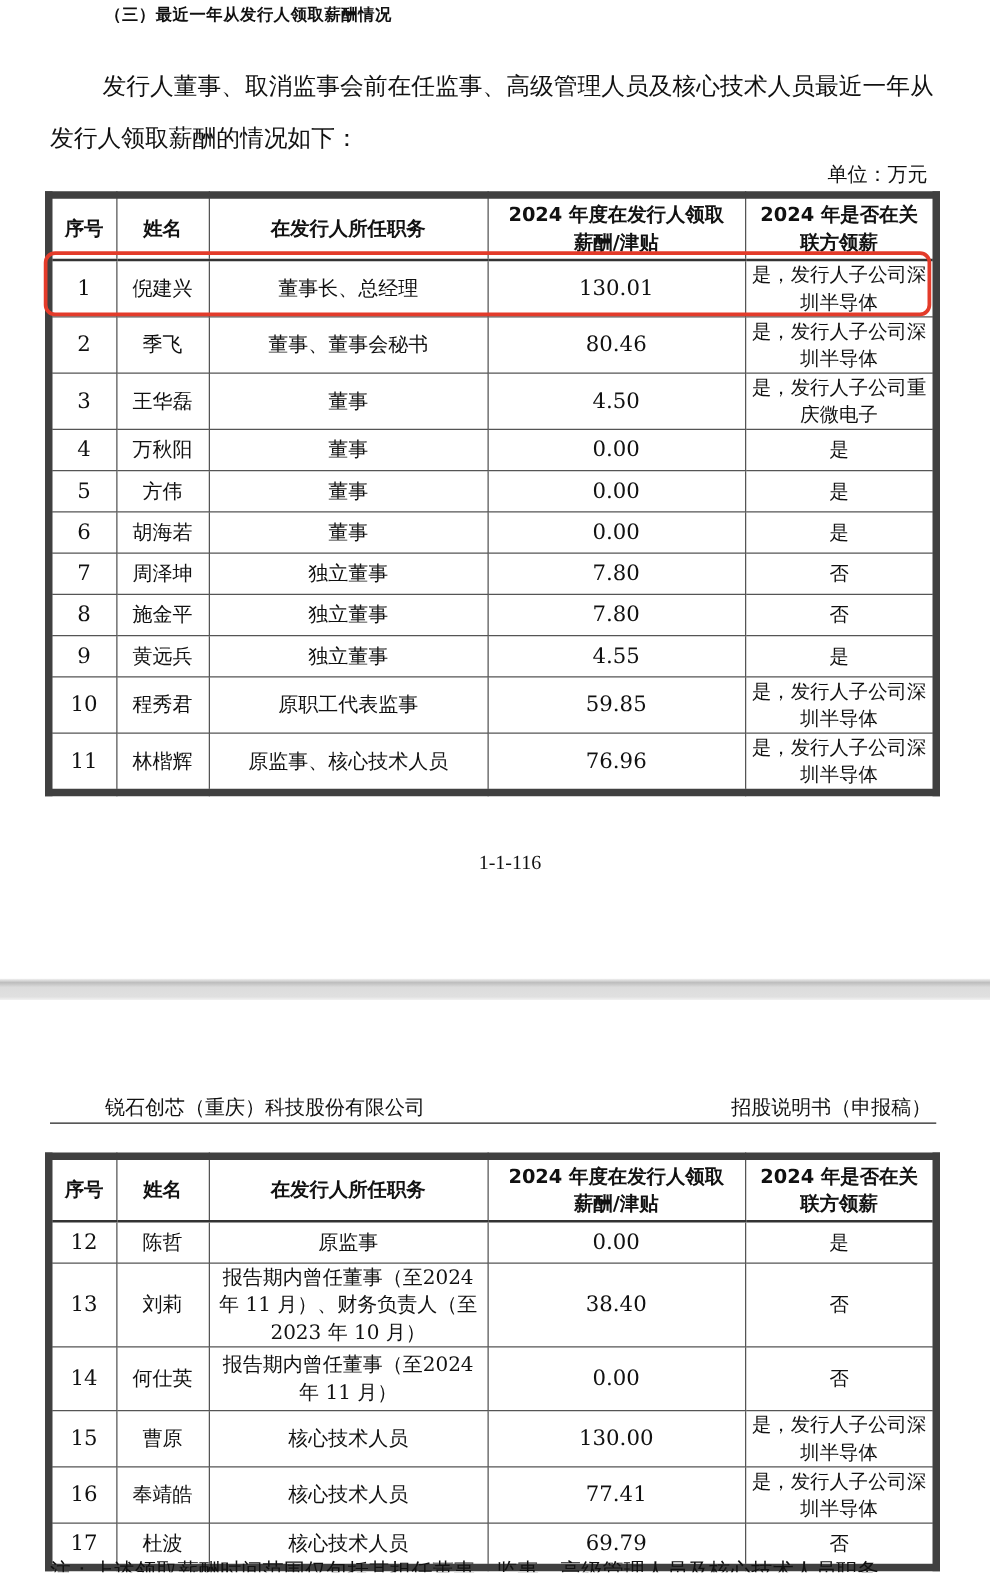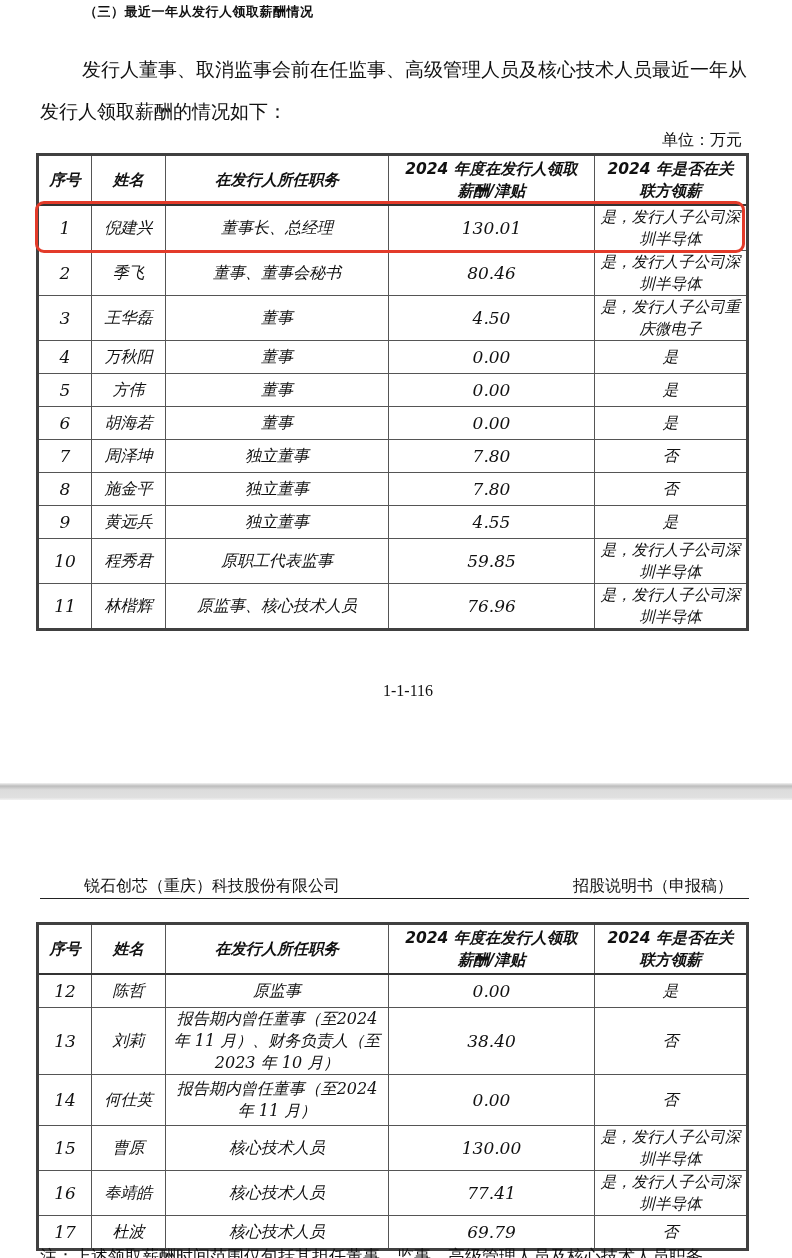--- a/index.html
+++ b/index.html
@@ -17,7 +17,7 @@
   }
   .para {
     position: absolute; left: 40px; width: 712px; font-size: 19px; line-height: 42px;
-    font-family: Liberation Serif, serif;
+    font-family: Liberation Mono, monospace;
   }
   .para-1 { top: 49px; text-indent: 42px; }
   .unit {

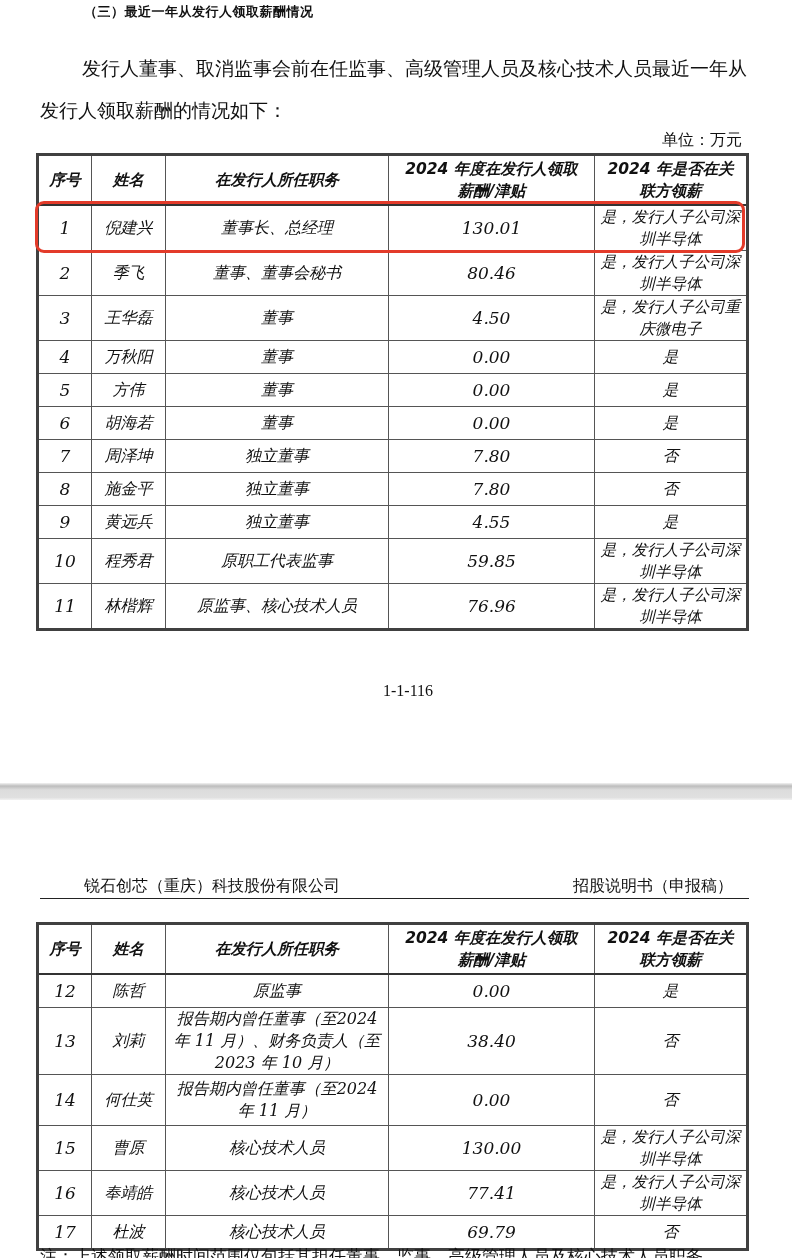--- a/index.html
+++ b/index.html
@@ -26,7 +26,7 @@
   }
   table.salary {
     position: absolute; left: 36px; width: 710px; border-collapse: collapse;
-    font-size: 16px; table-layout: fixed; border: 3px solid #404040; font-style: italic;
+    font-size: 16px; table-layout: fixed; border: 6px solid #404040;
   }
   table.salary th, table.salary td {
     border: 1.2px solid #555; padding: 0 4px; text-align: center; vertical-align: middle;

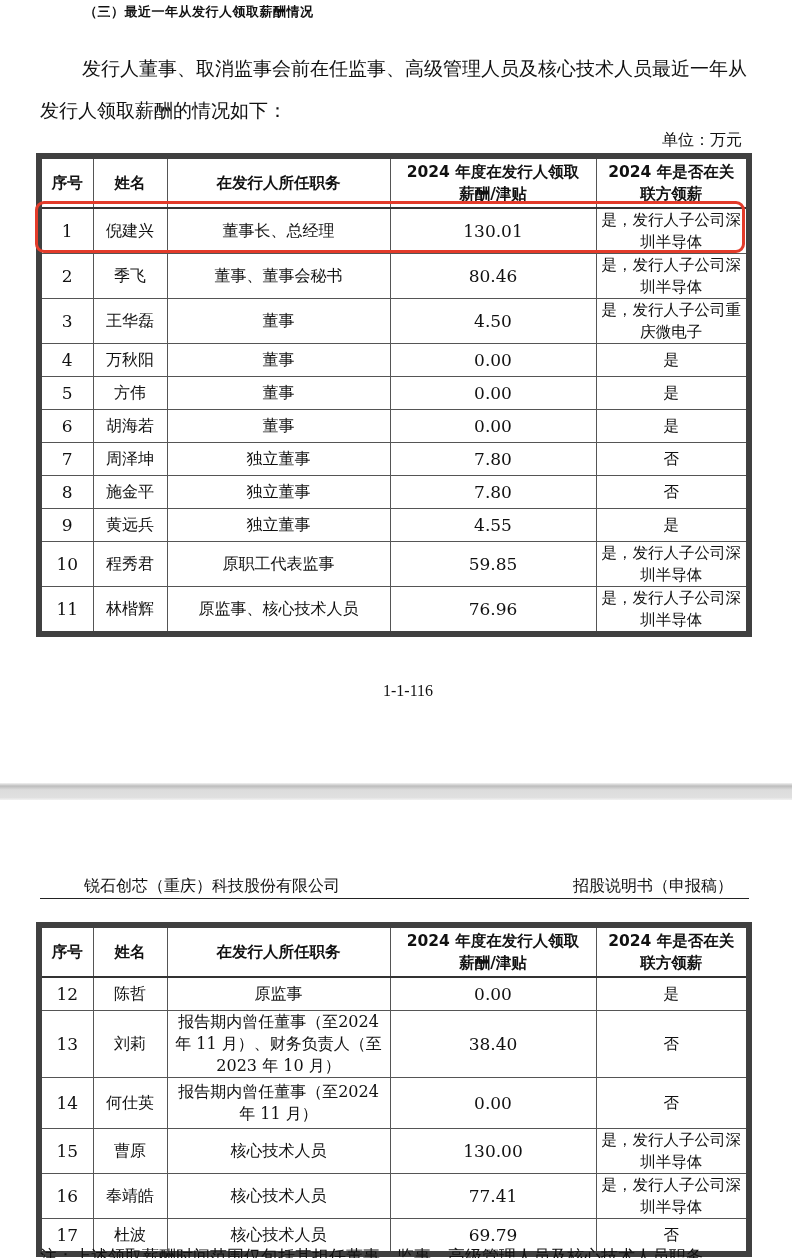--- a/index.html
+++ b/index.html
@@ -63,7 +63,7 @@
     border-bottom: 1.5px solid #222; font-size: 16px; font-family: "DejaVu Serif", serif;
   }
   .running-header .left { position: absolute; left: 0; top: 0; margin-left: 44px; }
-  .running-header .right { position: absolute; right: 16px; top: 0; }
+  .running-header .right { position: absolute; right: 4px; top: 0; }
   .footnote {
     position: absolute; left: 40px; top: 445px; font-size: 17px; white-space: nowrap;
     font-family: "DejaVu Serif", serif;

